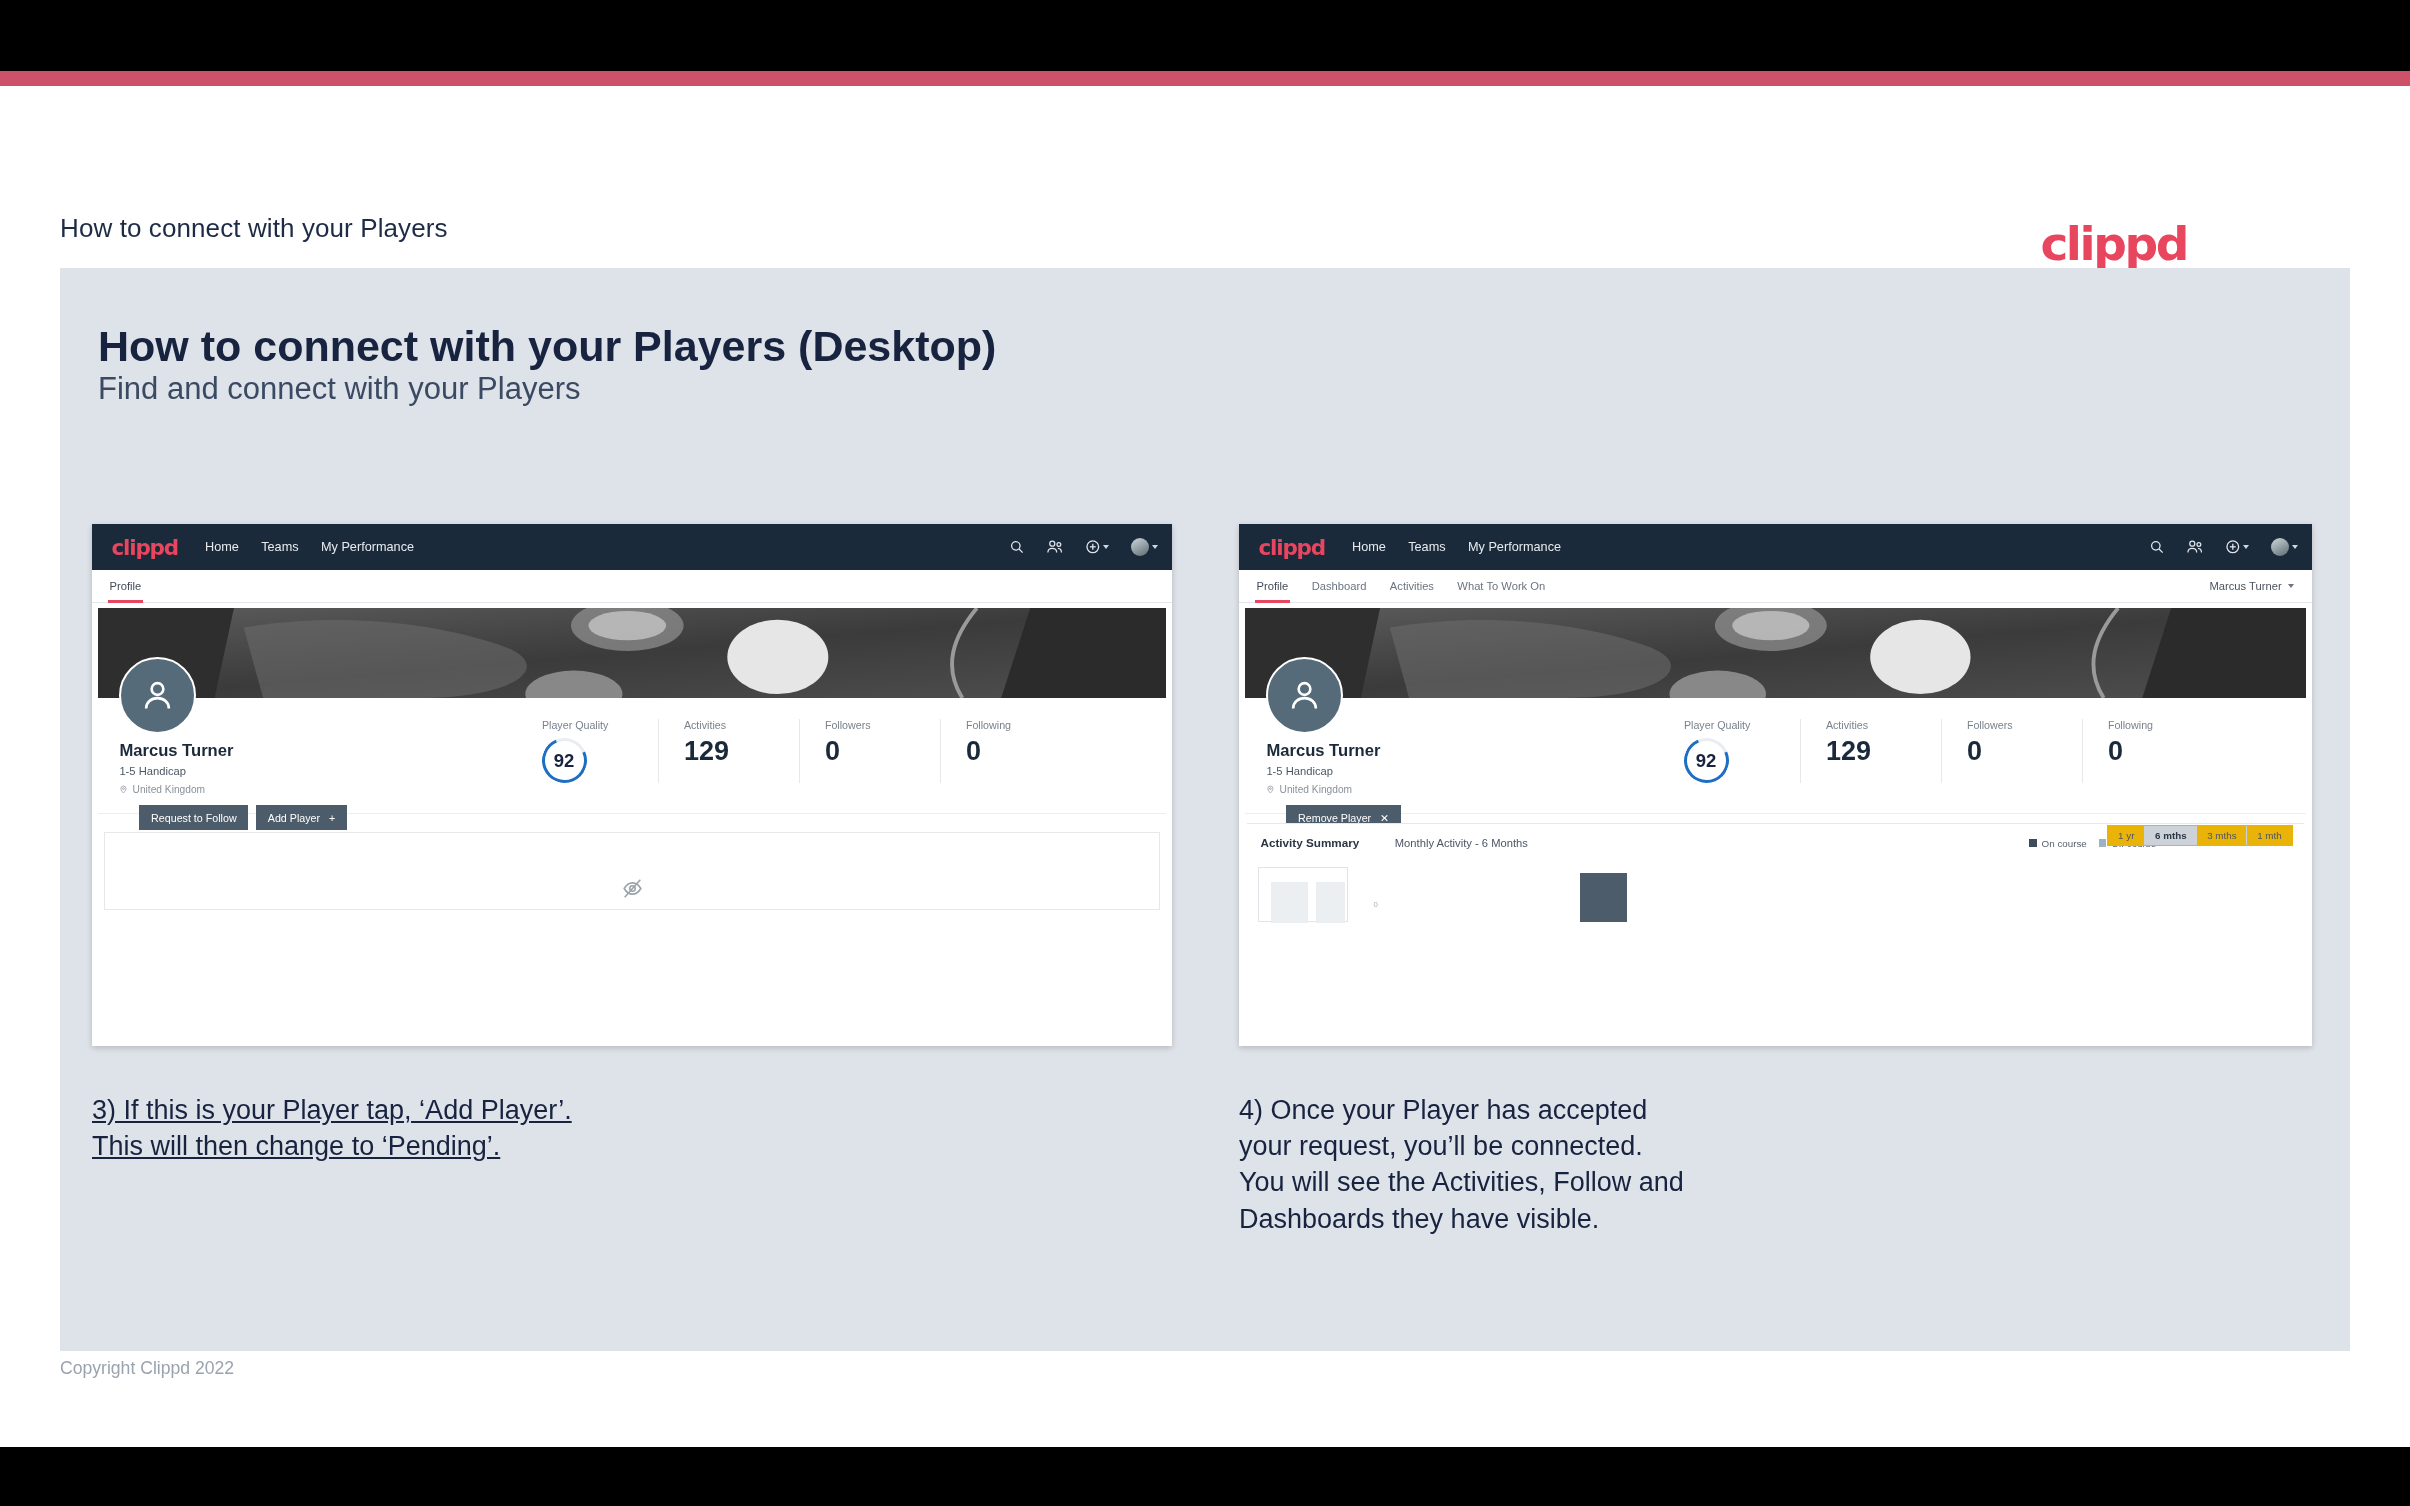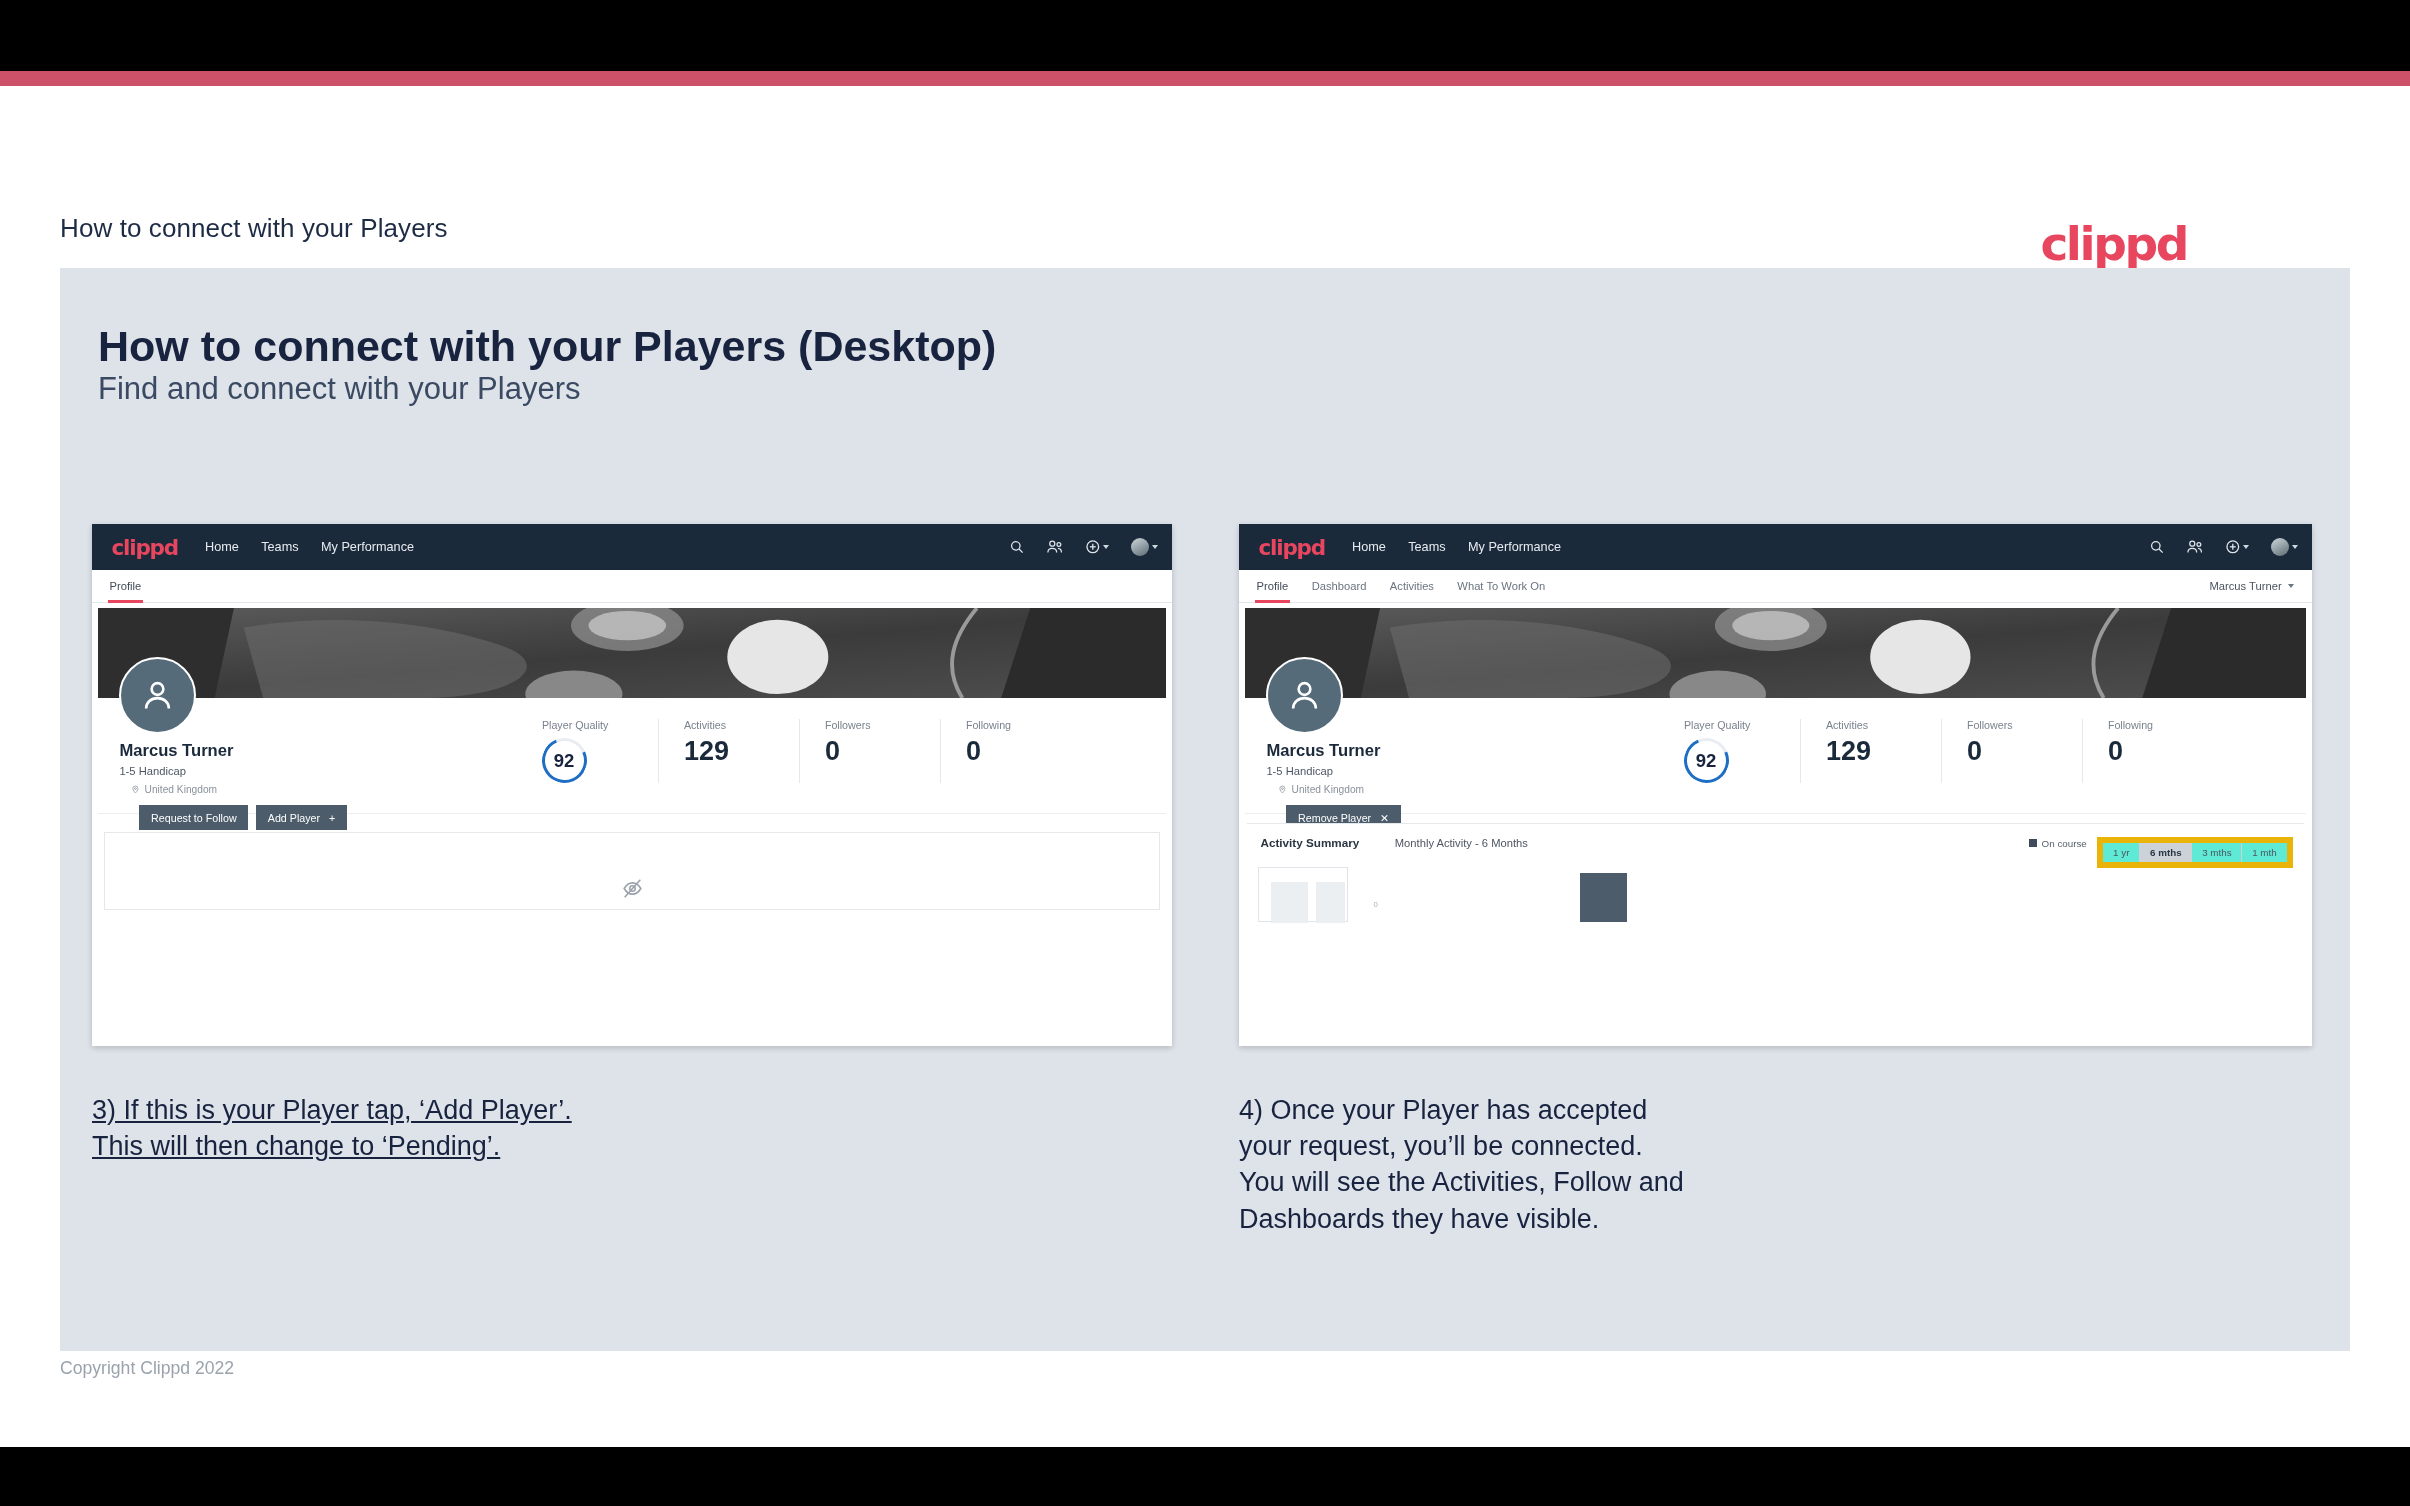--- a/index.html
+++ b/index.html
@@ -66,7 +66,7 @@
   .avatar svg { display:block; }
   .pname { position:absolute; left:21.5px; top:43px; font-size:16.6px; font-weight:700; color:#1b2a3b; }
   .phcp  { position:absolute; left:21.5px; top:67px; font-size:11.2px; color:#4c5663; }
-  .ploc  { position:absolute; left:33px; top:86px; font-size:10.2px; color:#8a929c; display:flex; align-items:center; gap:4.9px; }
+  .ploc  { position:absolute; left:21px; top:86px; font-size:10.2px; color:#8a929c; display:flex; align-items:center; gap:4.9px; }
   .btnrow { position:absolute; left:21.5px; top:107px; display:flex; gap:7.8px;padding-left:20px; }
   .pbtn { background:#4c5c6b; color:#fff; font-size:10.7px; padding:6.8px 11.7px; white-space:nowrap;
           display:flex; align-items:center; gap:8.8px; border:none; cursor:pointer; }

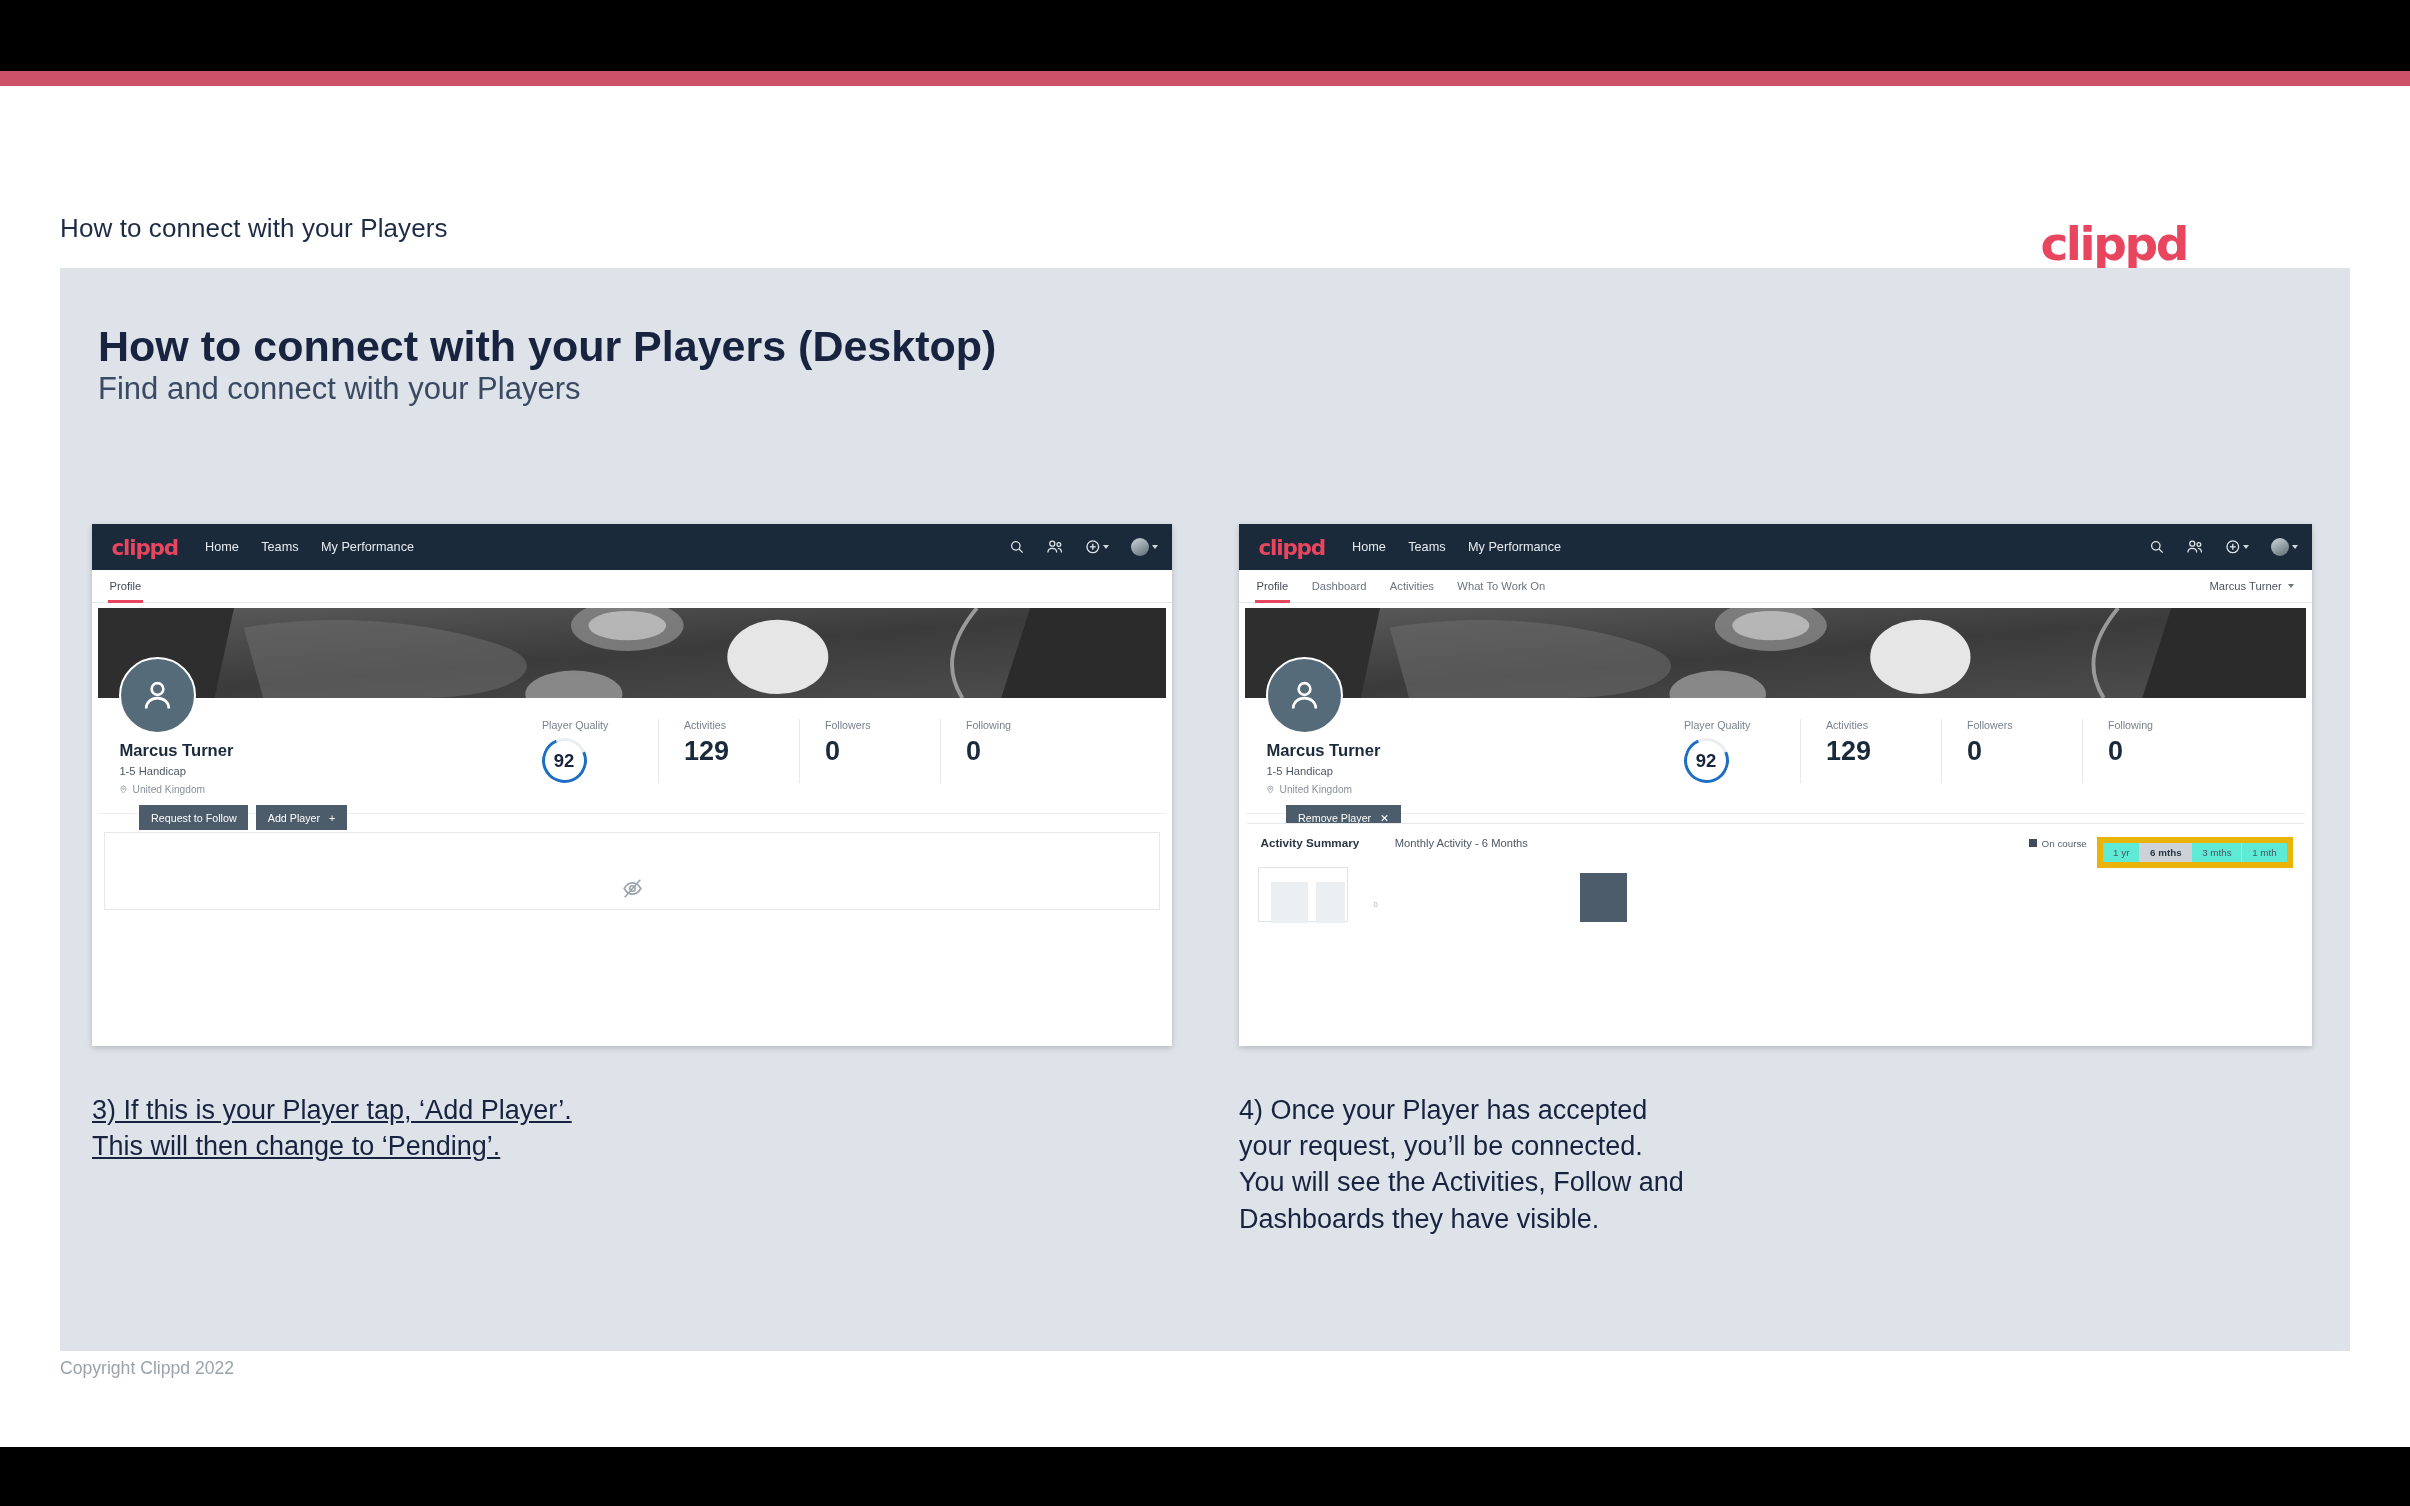--- a/index.html
+++ b/index.html
@@ -96,7 +96,7 @@
   .legend { position:absolute; right:148px; top:13.7px; display:flex; gap:11.7px; align-items:center; }
   .legend-item { display:flex; align-items:center; gap:4.9px; font-size:9.8px; color:#58616c; }
   .sw { width:7.8px; height:7.8px; display:inline-block; }
-  .range { position:absolute; right:11.7px; top:13px; display:flex; border:6px solid #eab308; background:#5eead4; }
+  .range { position:absolute; right:11.7px; top:1px; display:flex; border:1px solid #eab308; background:#eab308; }
   .range div { font-size:9.8px; color:#4c5663; padding:3.9px 9.8px; border-left:1px solid #ccd2d8; white-space:nowrap; }
   .range div:first-child { border-left:none; }
   .range div.sel { background:#ccd2d8; color:#2b3644; font-weight:700; }

